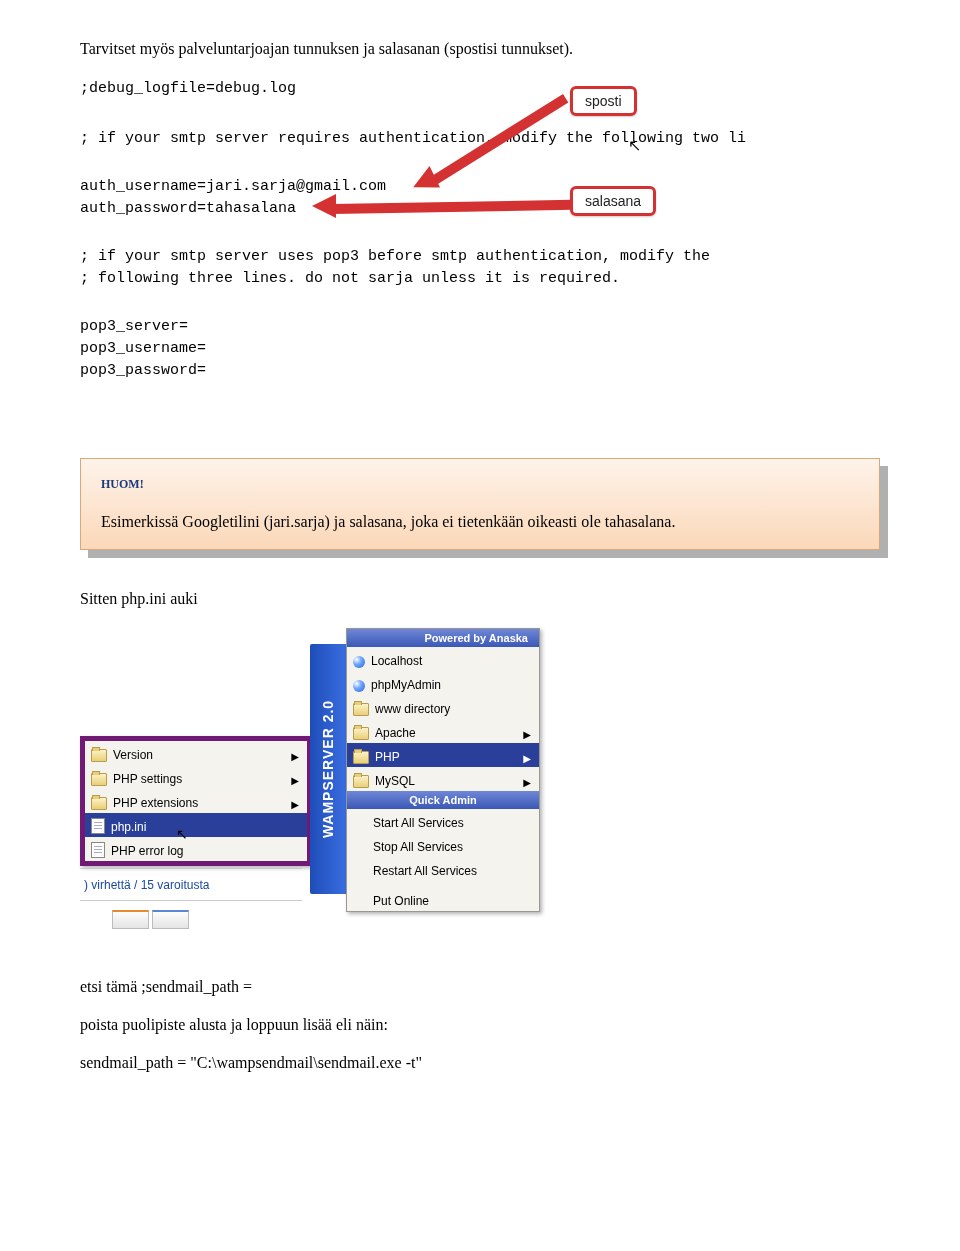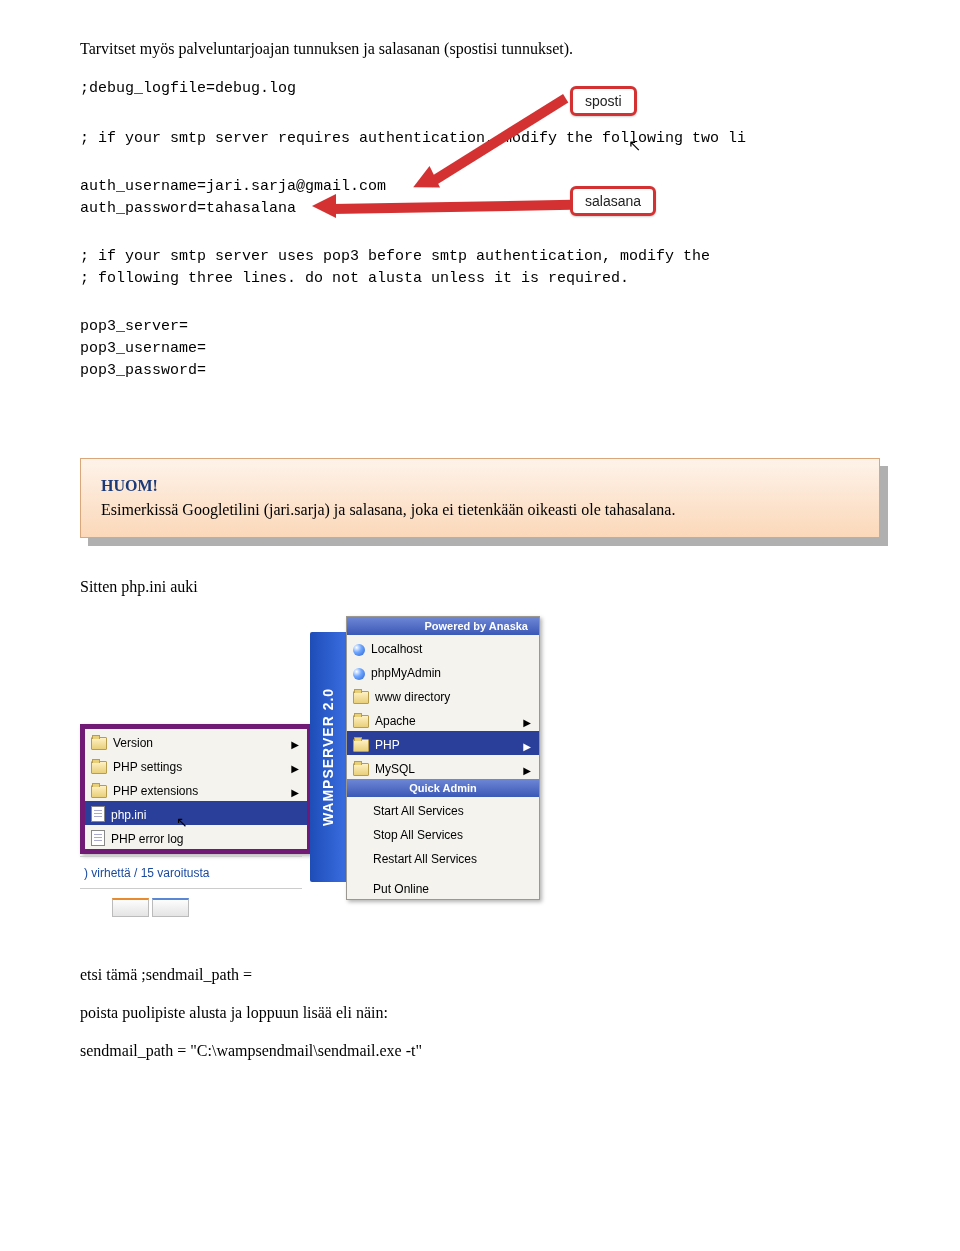--- a/index.html
+++ b/index.html
@@ -245,7 +245,7 @@
     <div class="mono code-line" style="left:0;top:98px">auth_username=jari.sarja@gmail.com</div>
     <div class="mono code-line" style="left:0;top:120px">auth_password=tahasalana</div>
     <div class="mono code-line" style="left:0;top:168px">; if your smtp server uses pop3 before smtp authentication, modify the</div>
-    <div class="mono code-line" style="left:0;top:190px">; following three lines.  do not alusta unless it is required.</div>
+    <div class="mono code-line" style="left:0;top:190px">; following three lines.  do not sarja unless it is required.</div>
     <div class="mono code-line" style="left:0;top:238px">pop3_server=</div>
     <div class="mono code-line" style="left:0;top:260px">pop3_username=</div>
     <div class="mono code-line" style="left:0;top:282px">pop3_password=</div>

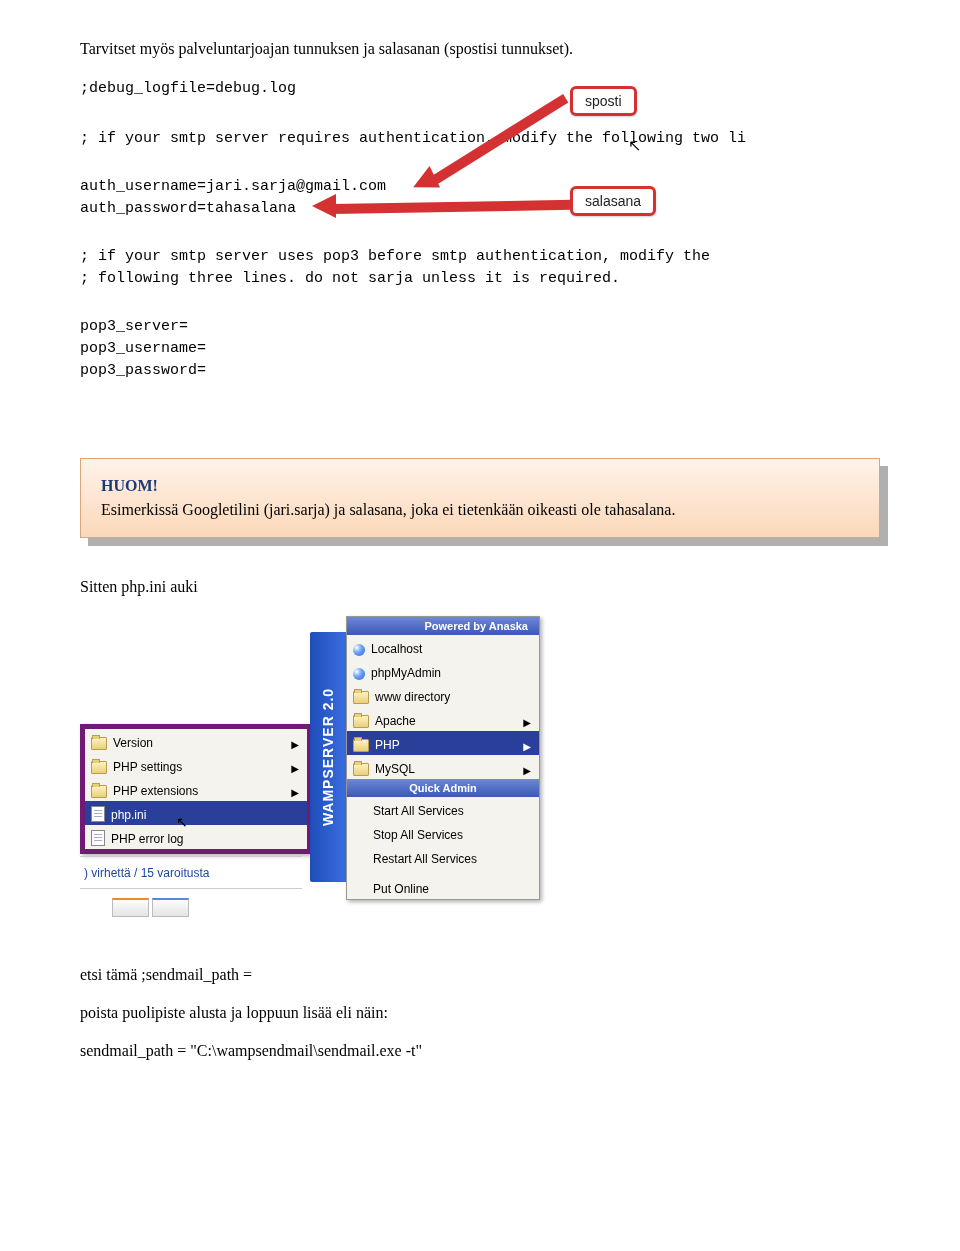--- a/index.html
+++ b/index.html
@@ -87,8 +87,8 @@
     font-family: "Times New Roman", serif;
     font-weight: bold;
     color: #1a3a7a;
-    font-size: 16px;
-    margin-bottom: 6px;
+    font-size: 12px;
+    margin-bottom: 21px;
   }
   .note-text {
     font-family: "Times New Roman", serif;

